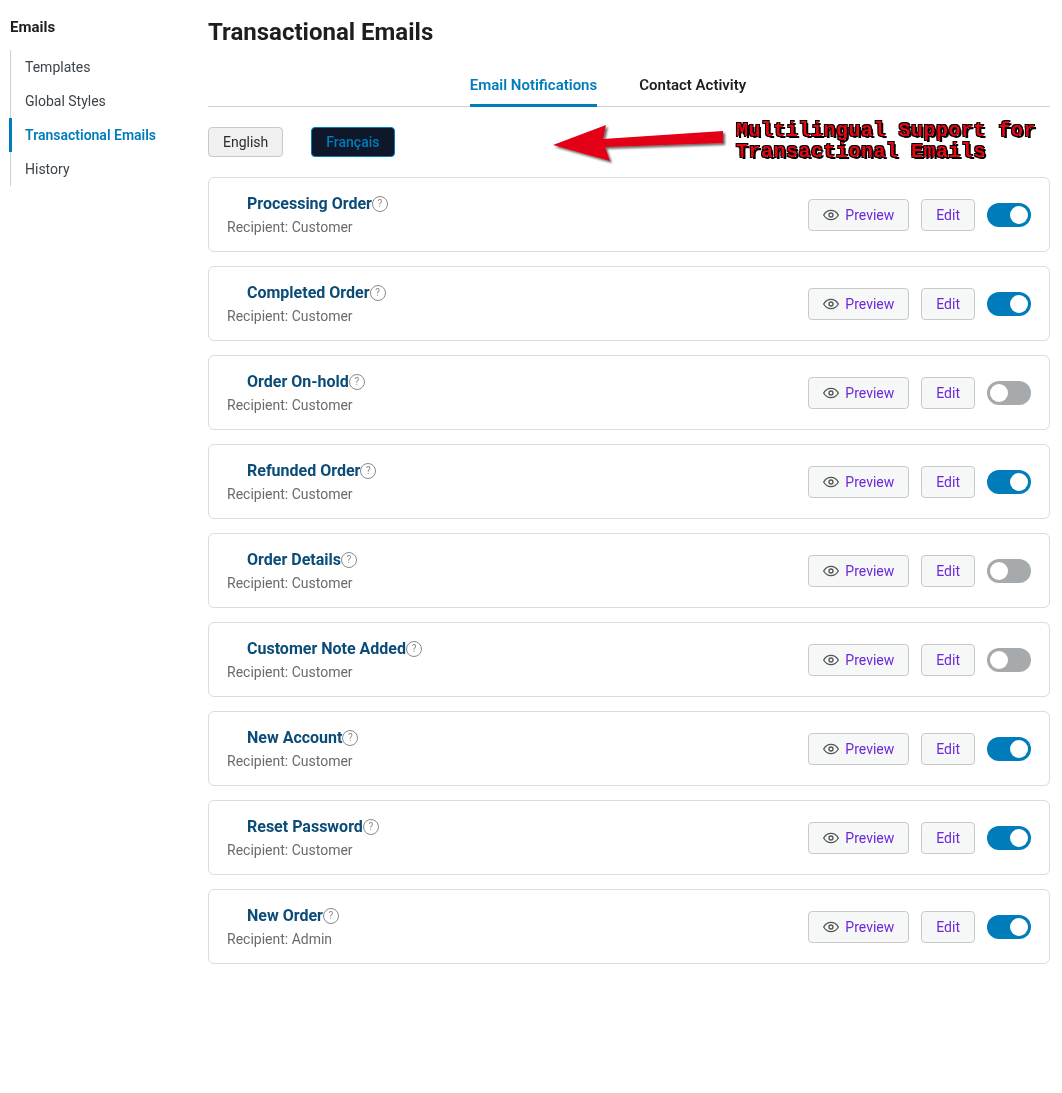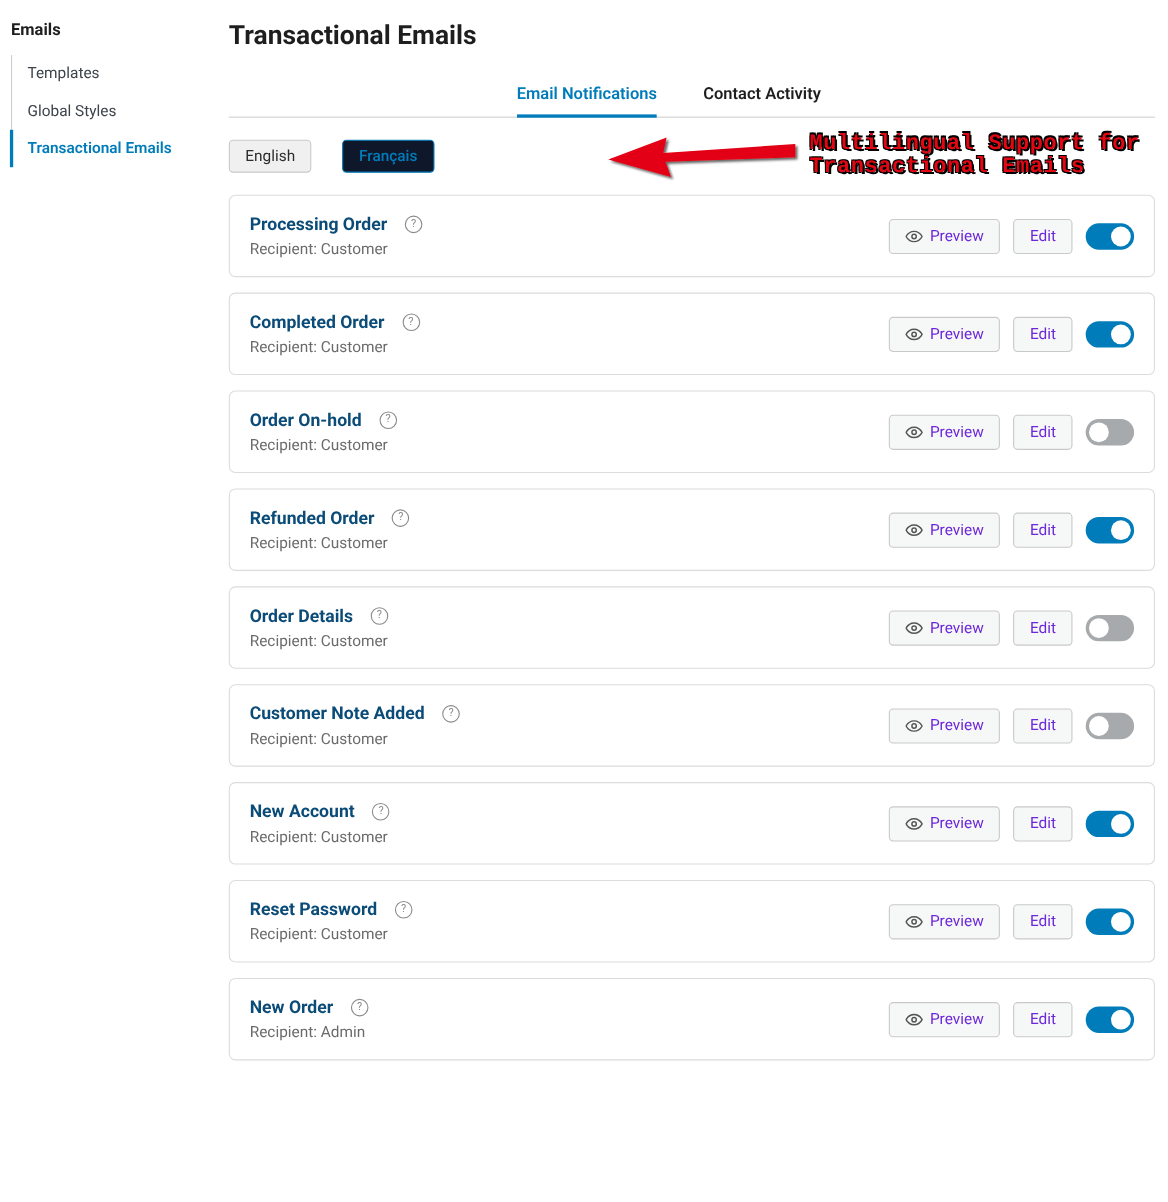--- a/index.html
+++ b/index.html
@@ -191,6 +191,7 @@
         <div class="sidebar-item">Templates</div>
         <div class="sidebar-item">Global Styles</div>
         <div class="sidebar-item active">Transactional Emails</div>
+        <div class="sidebar-item">History</div>
       </nav>
   </aside>
 

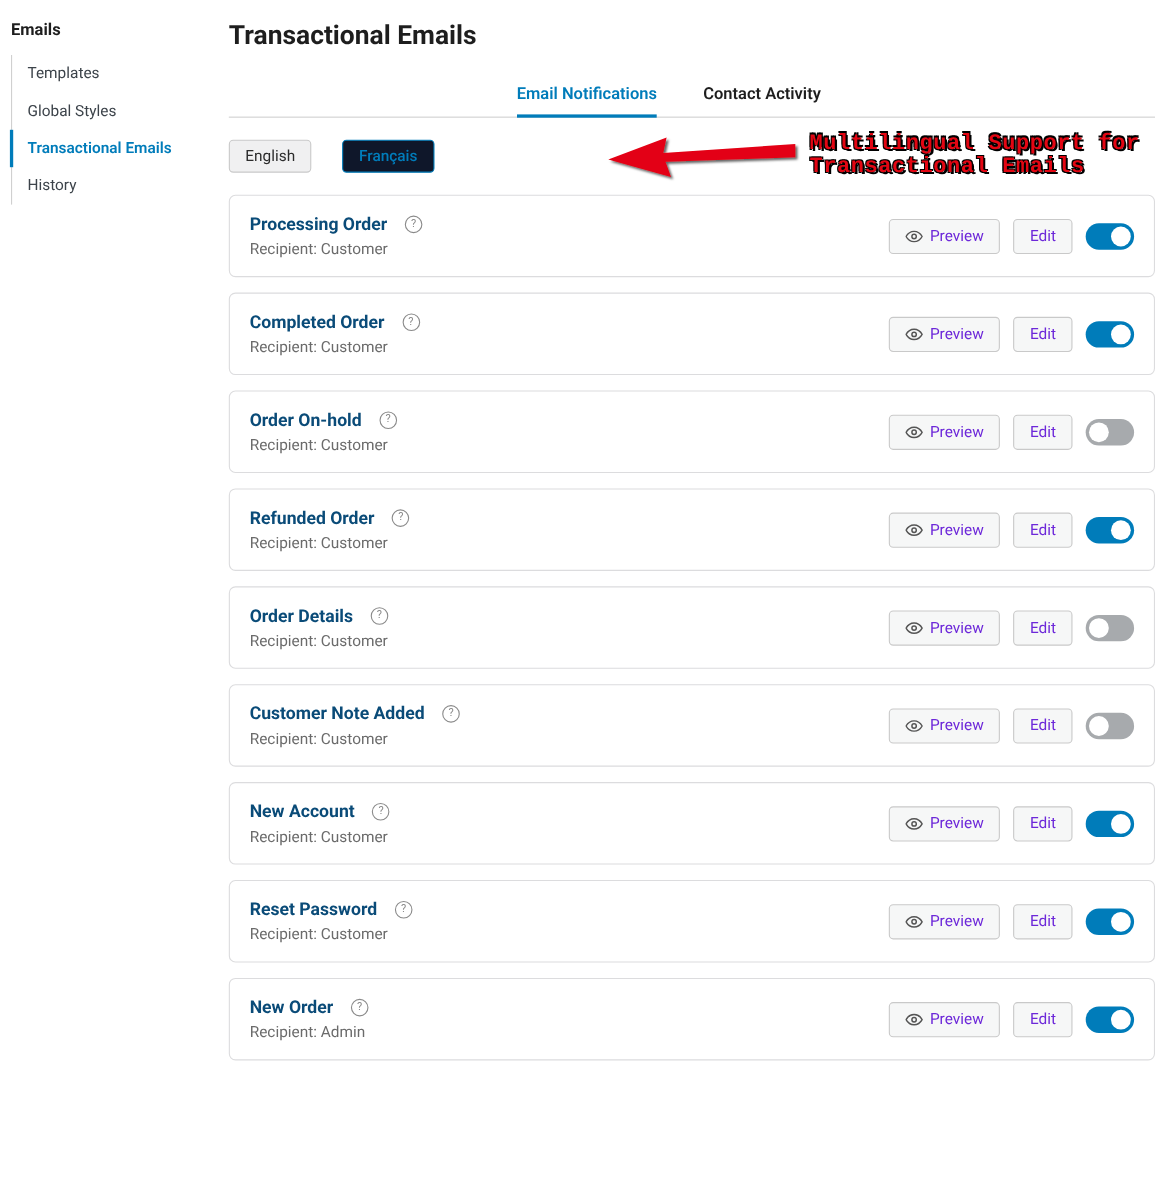--- a/index.html
+++ b/index.html
@@ -107,8 +107,9 @@
       font-weight: 700;
       display: inline-flex;
       align-items: center;
-      gap: 16px;
-      cursor: pointer;
+      gap: 0;
+      cursor: pointer;
+      margin-left: 20px;
     }
     .email-recipient {
       color: #6b6b6b;

